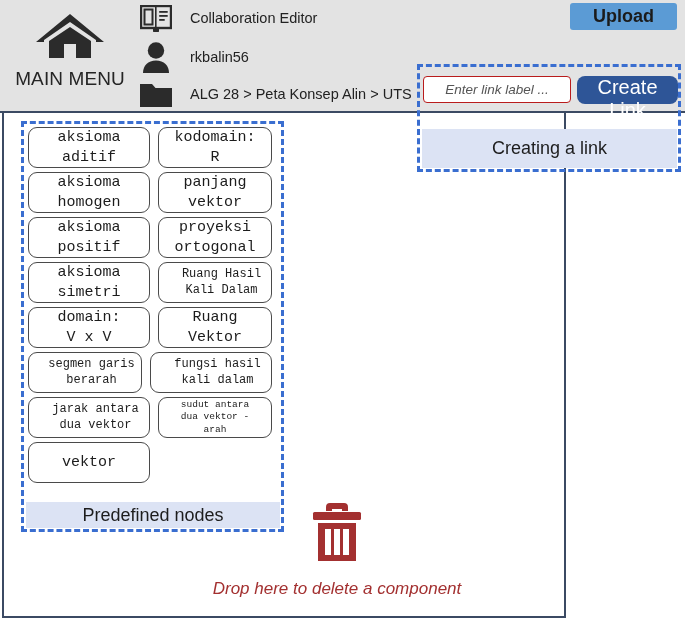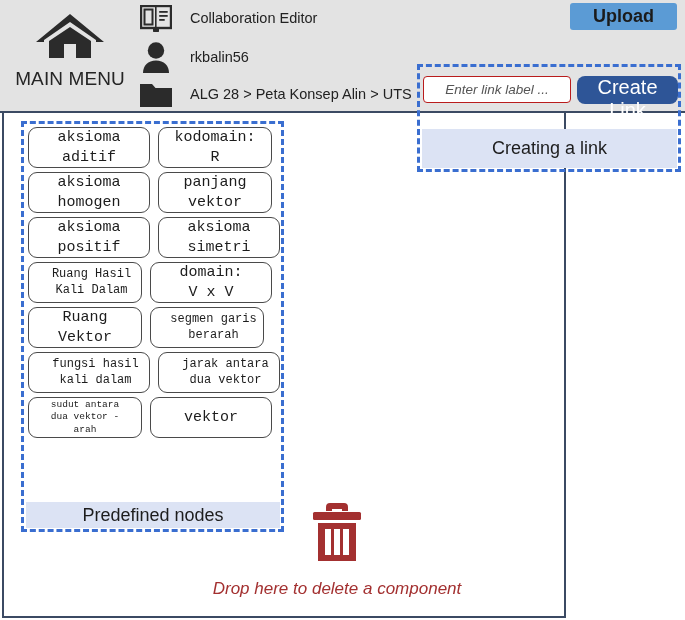--- a/index.html
+++ b/index.html
@@ -309,6 +309,7 @@
           <div class="node col-left size-lg">aksioma<br>homogen</div>
           <div class="node col-right size-lg">panjang<br>vektor</div>
           <div class="node col-left size-lg">aksioma<br>positif</div>
+          <div class="node col-right size-lg">proyeksi<br>ortogonal</div>
           <div class="node col-left size-lg">aksioma<br>simetri</div>
           <div class="node col-right size-md">Ruang Hasil<br>Kali Dalam</div>
           <div class="node col-left size-lg">domain:<br>V x V</div>

